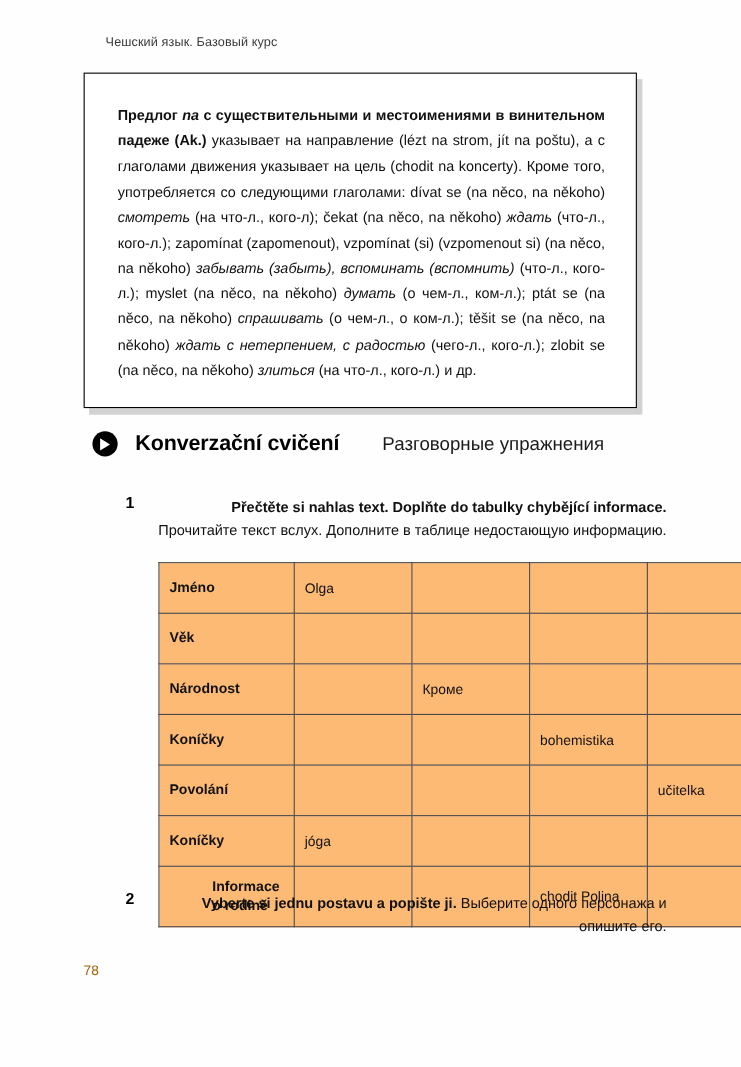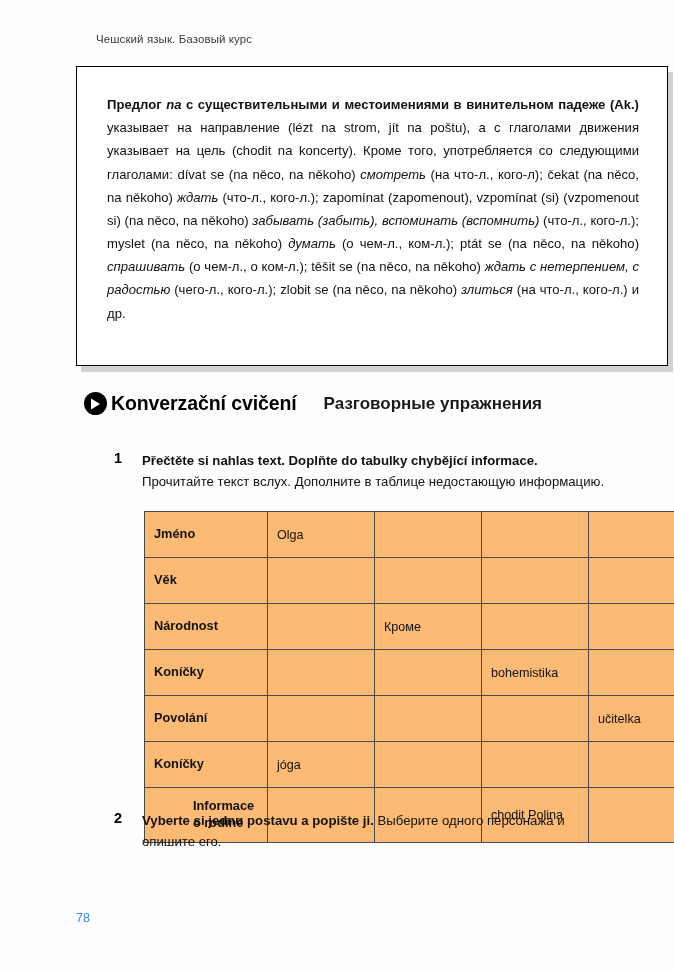--- a/index.html
+++ b/index.html
@@ -38,7 +38,7 @@
     position: absolute;
     left: 76px;
     top: 66px;
-    width: 592px;
+    width: 503px;
   }
   .grammar-box {
     position: relative;

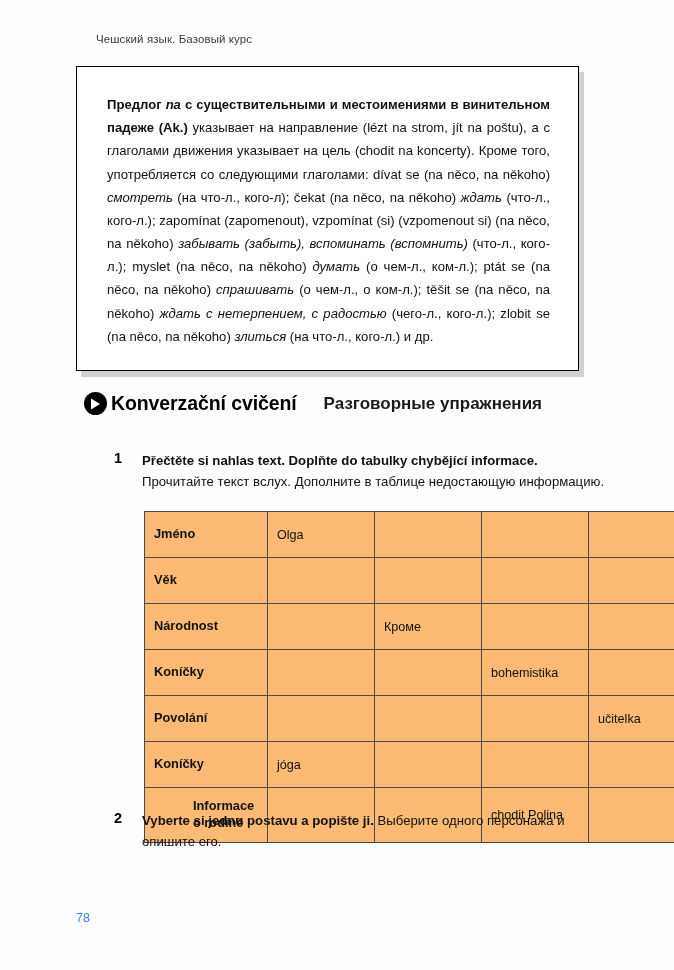--- a/index.html
+++ b/index.html
@@ -68,7 +68,7 @@
     top: 392px;
     display: flex;
     align-items: center;
-    gap: 4px;
+    gap: 16px;
   }
   .play-icon {
     width: 23px;

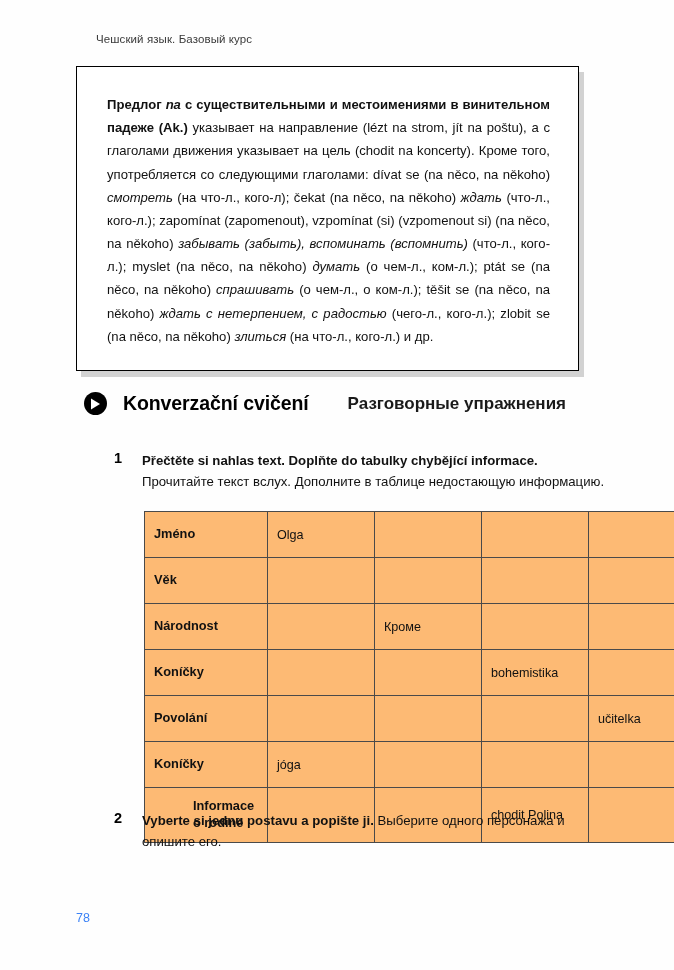--- a/index.html
+++ b/index.html
@@ -90,7 +90,7 @@
   }
   .heading-ru {
     font-size: 17px;
-    font-weight: bold;
+    font-weight: normal;
     color: #1a1a1a;
     white-space: nowrap;
     margin-left: 3px;

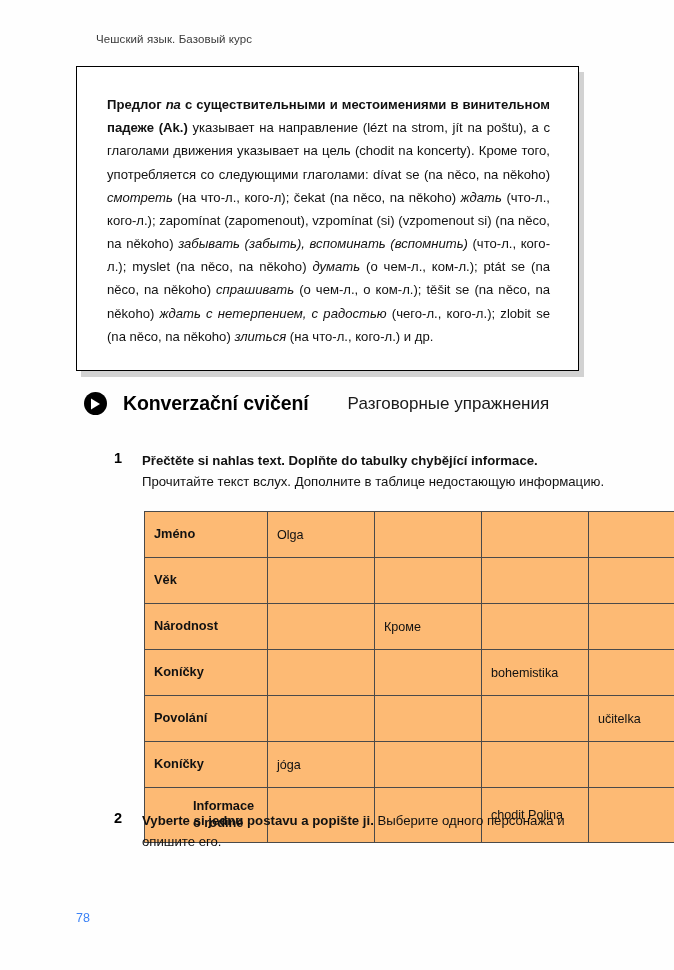--- a/index.html
+++ b/index.html
@@ -115,7 +115,7 @@
     font-size: 13.2px;
     line-height: 1.62;
     color: #111111;
-    text-align: left;
+    text-align: right;
   }
   .ex-body b { font-weight: bold; }
   #exercise-1 { left: 114px; top: 450px; width: 492px; }

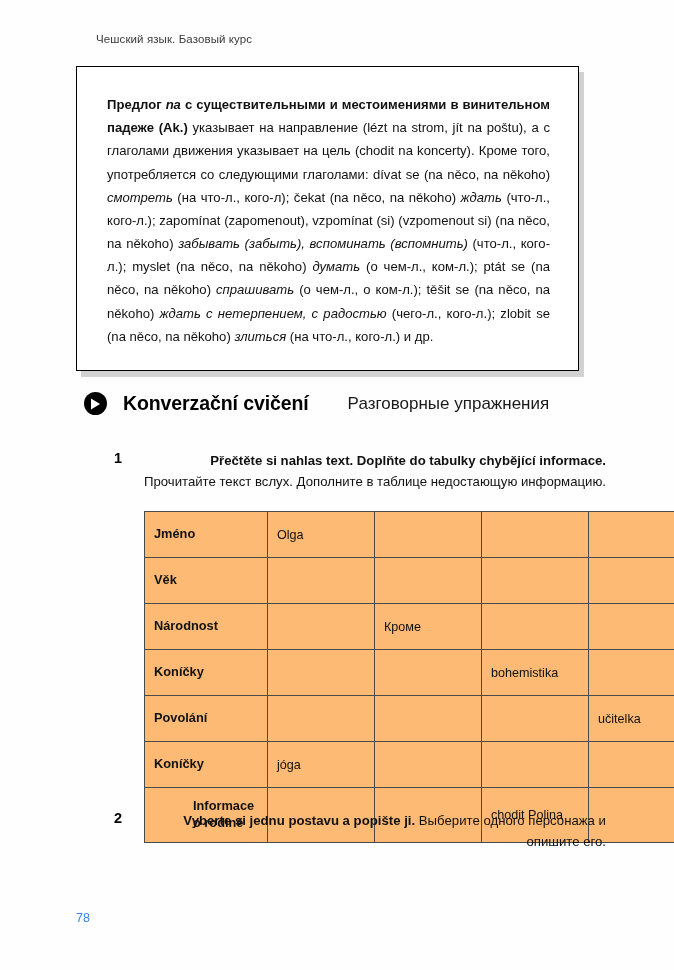--- a/index.html
+++ b/index.html
@@ -152,9 +152,9 @@
   .folio {
     position: absolute;
     left: 76px;
-    top: 911px;
+    top: 875px;
     font-size: 12.5px;
-    color: #3b82f6;
+    color: #a16207;
   }
 </style>
 </head>

